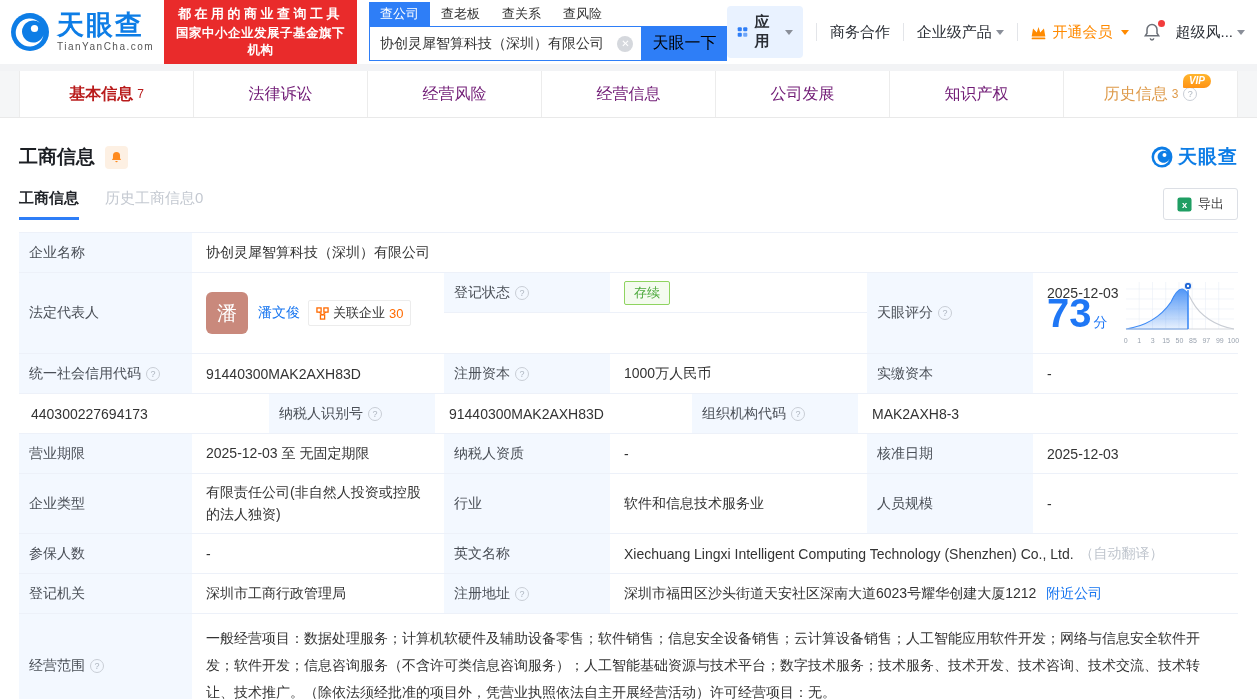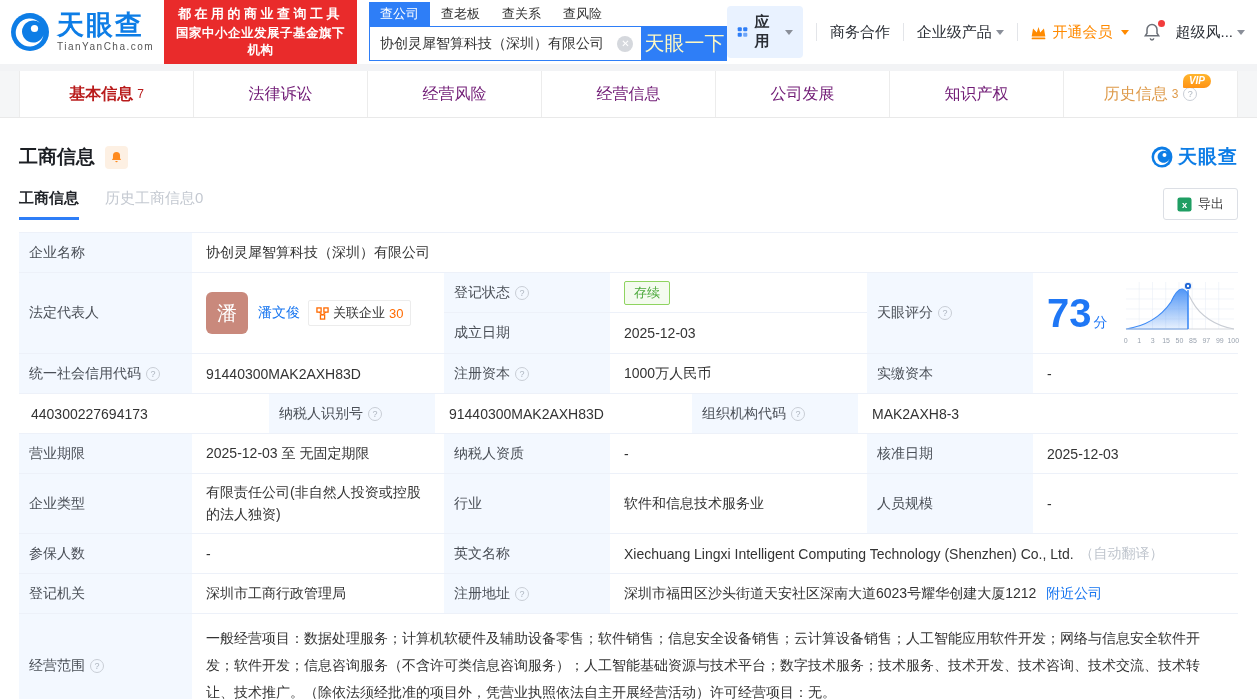--- a/index.html
+++ b/index.html
@@ -22,7 +22,7 @@
     font-family:"Liberation Sans","DejaVu Sans",sans-serif; }
   .clear-btn { width:16px; height:16px; border-radius:50%; background:#d5d8dd; color:#fff; font-size:10px;
     display:flex; align-items:center; justify-content:center; margin-right:8px; cursor:pointer; }
-  .search-btn { width:86px; background:#2e7ef7; color:#fef9c3; border:none; font-size:20px; cursor:pointer;
+  .search-btn { width:86px; background:#2e7ef7; color:#000000; border:none; font-size:16px; cursor:pointer;
     font-family:"Liberation Sans","DejaVu Sans",sans-serif; }
   .top-nav { margin-left:auto; display:flex; align-items:center; gap:13px; font-size:15px; color:#2b2f36; }
   .apps-btn { background:#e9f2ff; border-radius:4px; padding:7px 10px; display:flex; align-items:center; gap:6px; cursor:pointer;font-weight:bold; }

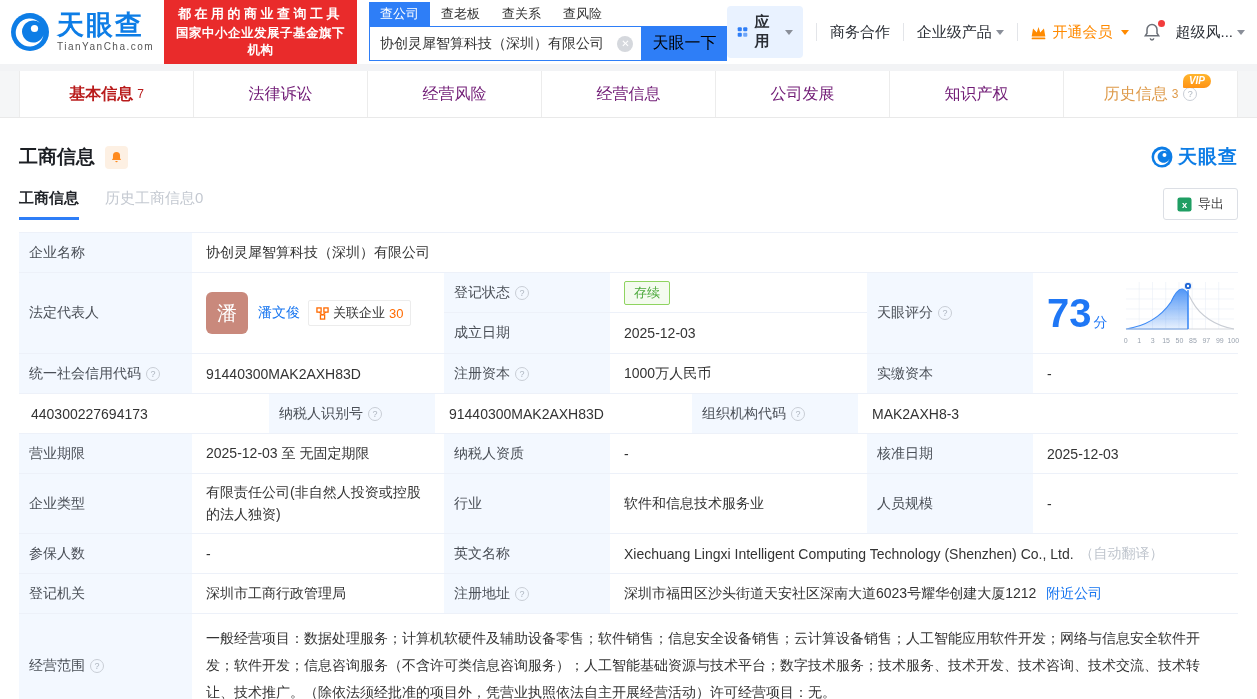--- a/index.html
+++ b/index.html
@@ -68,7 +68,7 @@
   .w1 { width:175px; } .w2 { width:250px; } .w3 { width:168px; } .w4 { width:255px; } .w5 { width:168px; }
   .val { display:flex; align-items:center; padding:0 12px; }
   .val.grow { flex:1; }
-  .midcol { width:423px; flex:none; display:flex; flex-direction:column; }
+  .midcol { width:423px; flex:none; display:flex; flex-direction:row; }
   .subrow { display:flex; height:40px; }
   .subrow:first-child { border-bottom:1px solid #edf1f9; }
   .status-badge { border:1px solid #8fd460; color:#4ca93c; background:#f4fbef; font-size:13px; padding:2px 9px; border-radius:2px; }

